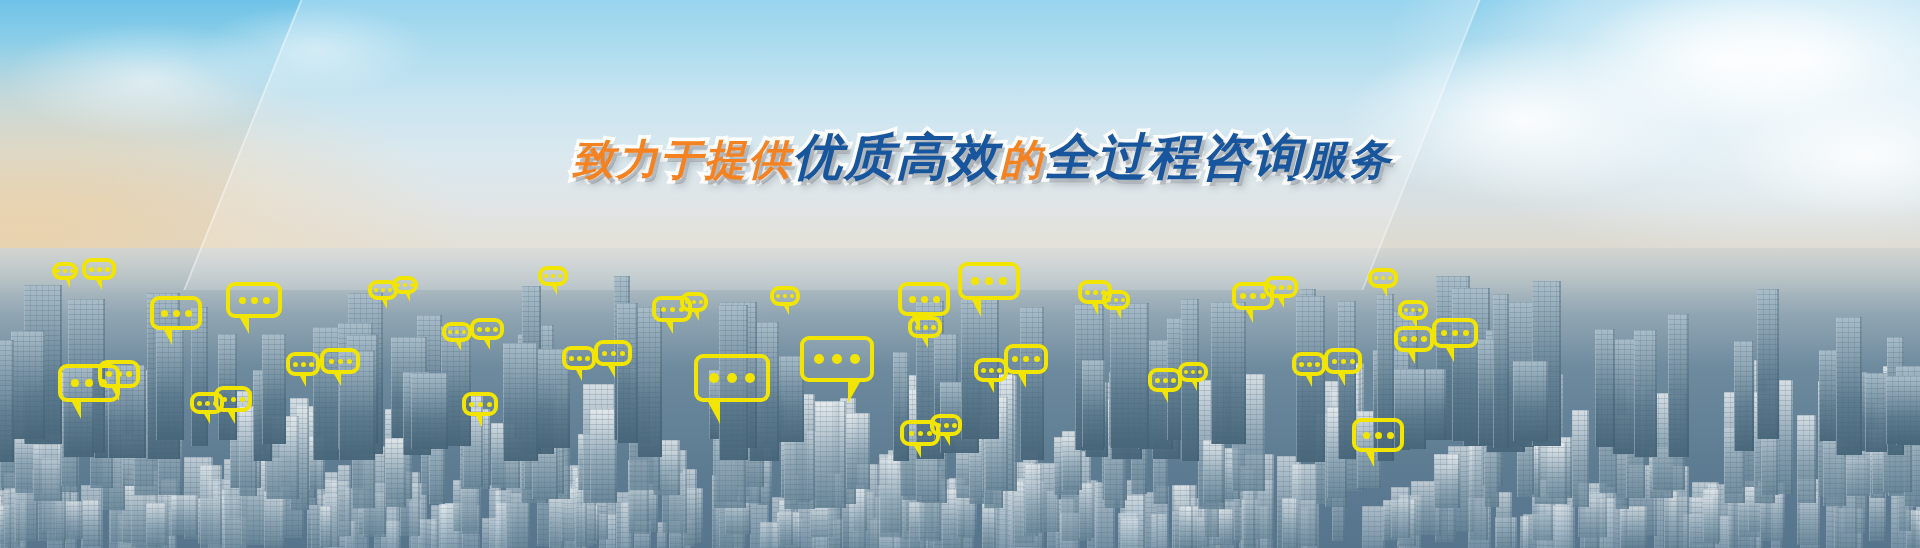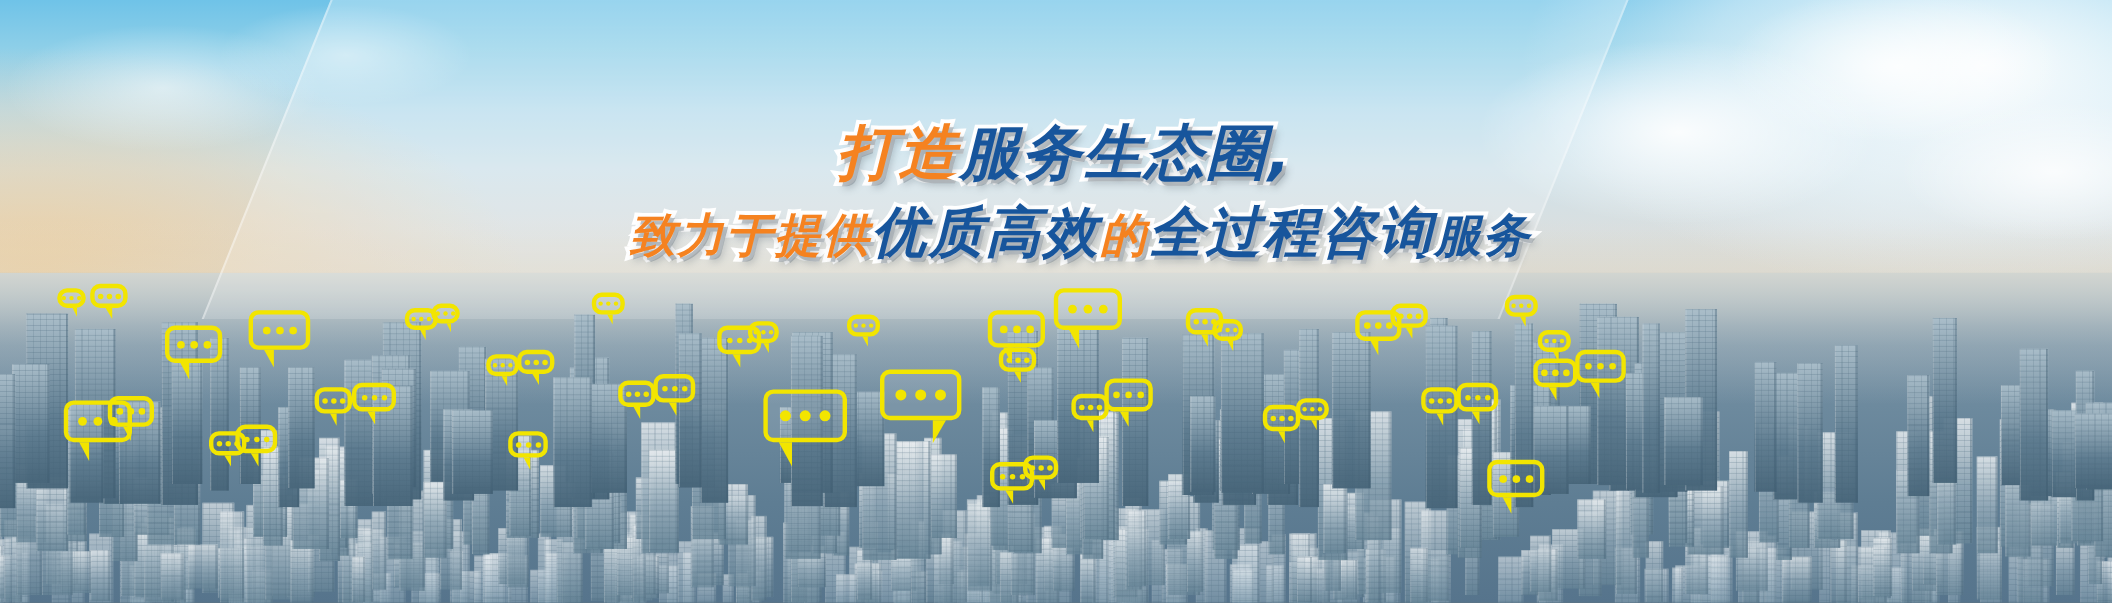--- a/index.html
+++ b/index.html
@@ -1013,7 +1013,6 @@
     </div>
 
   <div class="headline">
-    <div class="line line1" id="line1"><span class="seg orange" style="color: rgb(245, 130, 32);">打造</span><span class="seg blue" style="color: rgb(23, 85, 156);">服务生态圈,</span></div>
     <div class="line line2" id="line2"><span class="seg orange small" style="color: rgb(245, 130, 32);">致力于提供</span><span class="seg blue" style="color: rgb(23, 85, 156);">优质高效</span><span class="seg orange small" style="color: rgb(245, 130, 32);">的</span><span class="seg blue" style="color: rgb(23, 85, 156);">全过程咨询</span><span class="seg blue small" style="color: rgb(23, 85, 156);">服务</span></div>
   </div>
 

